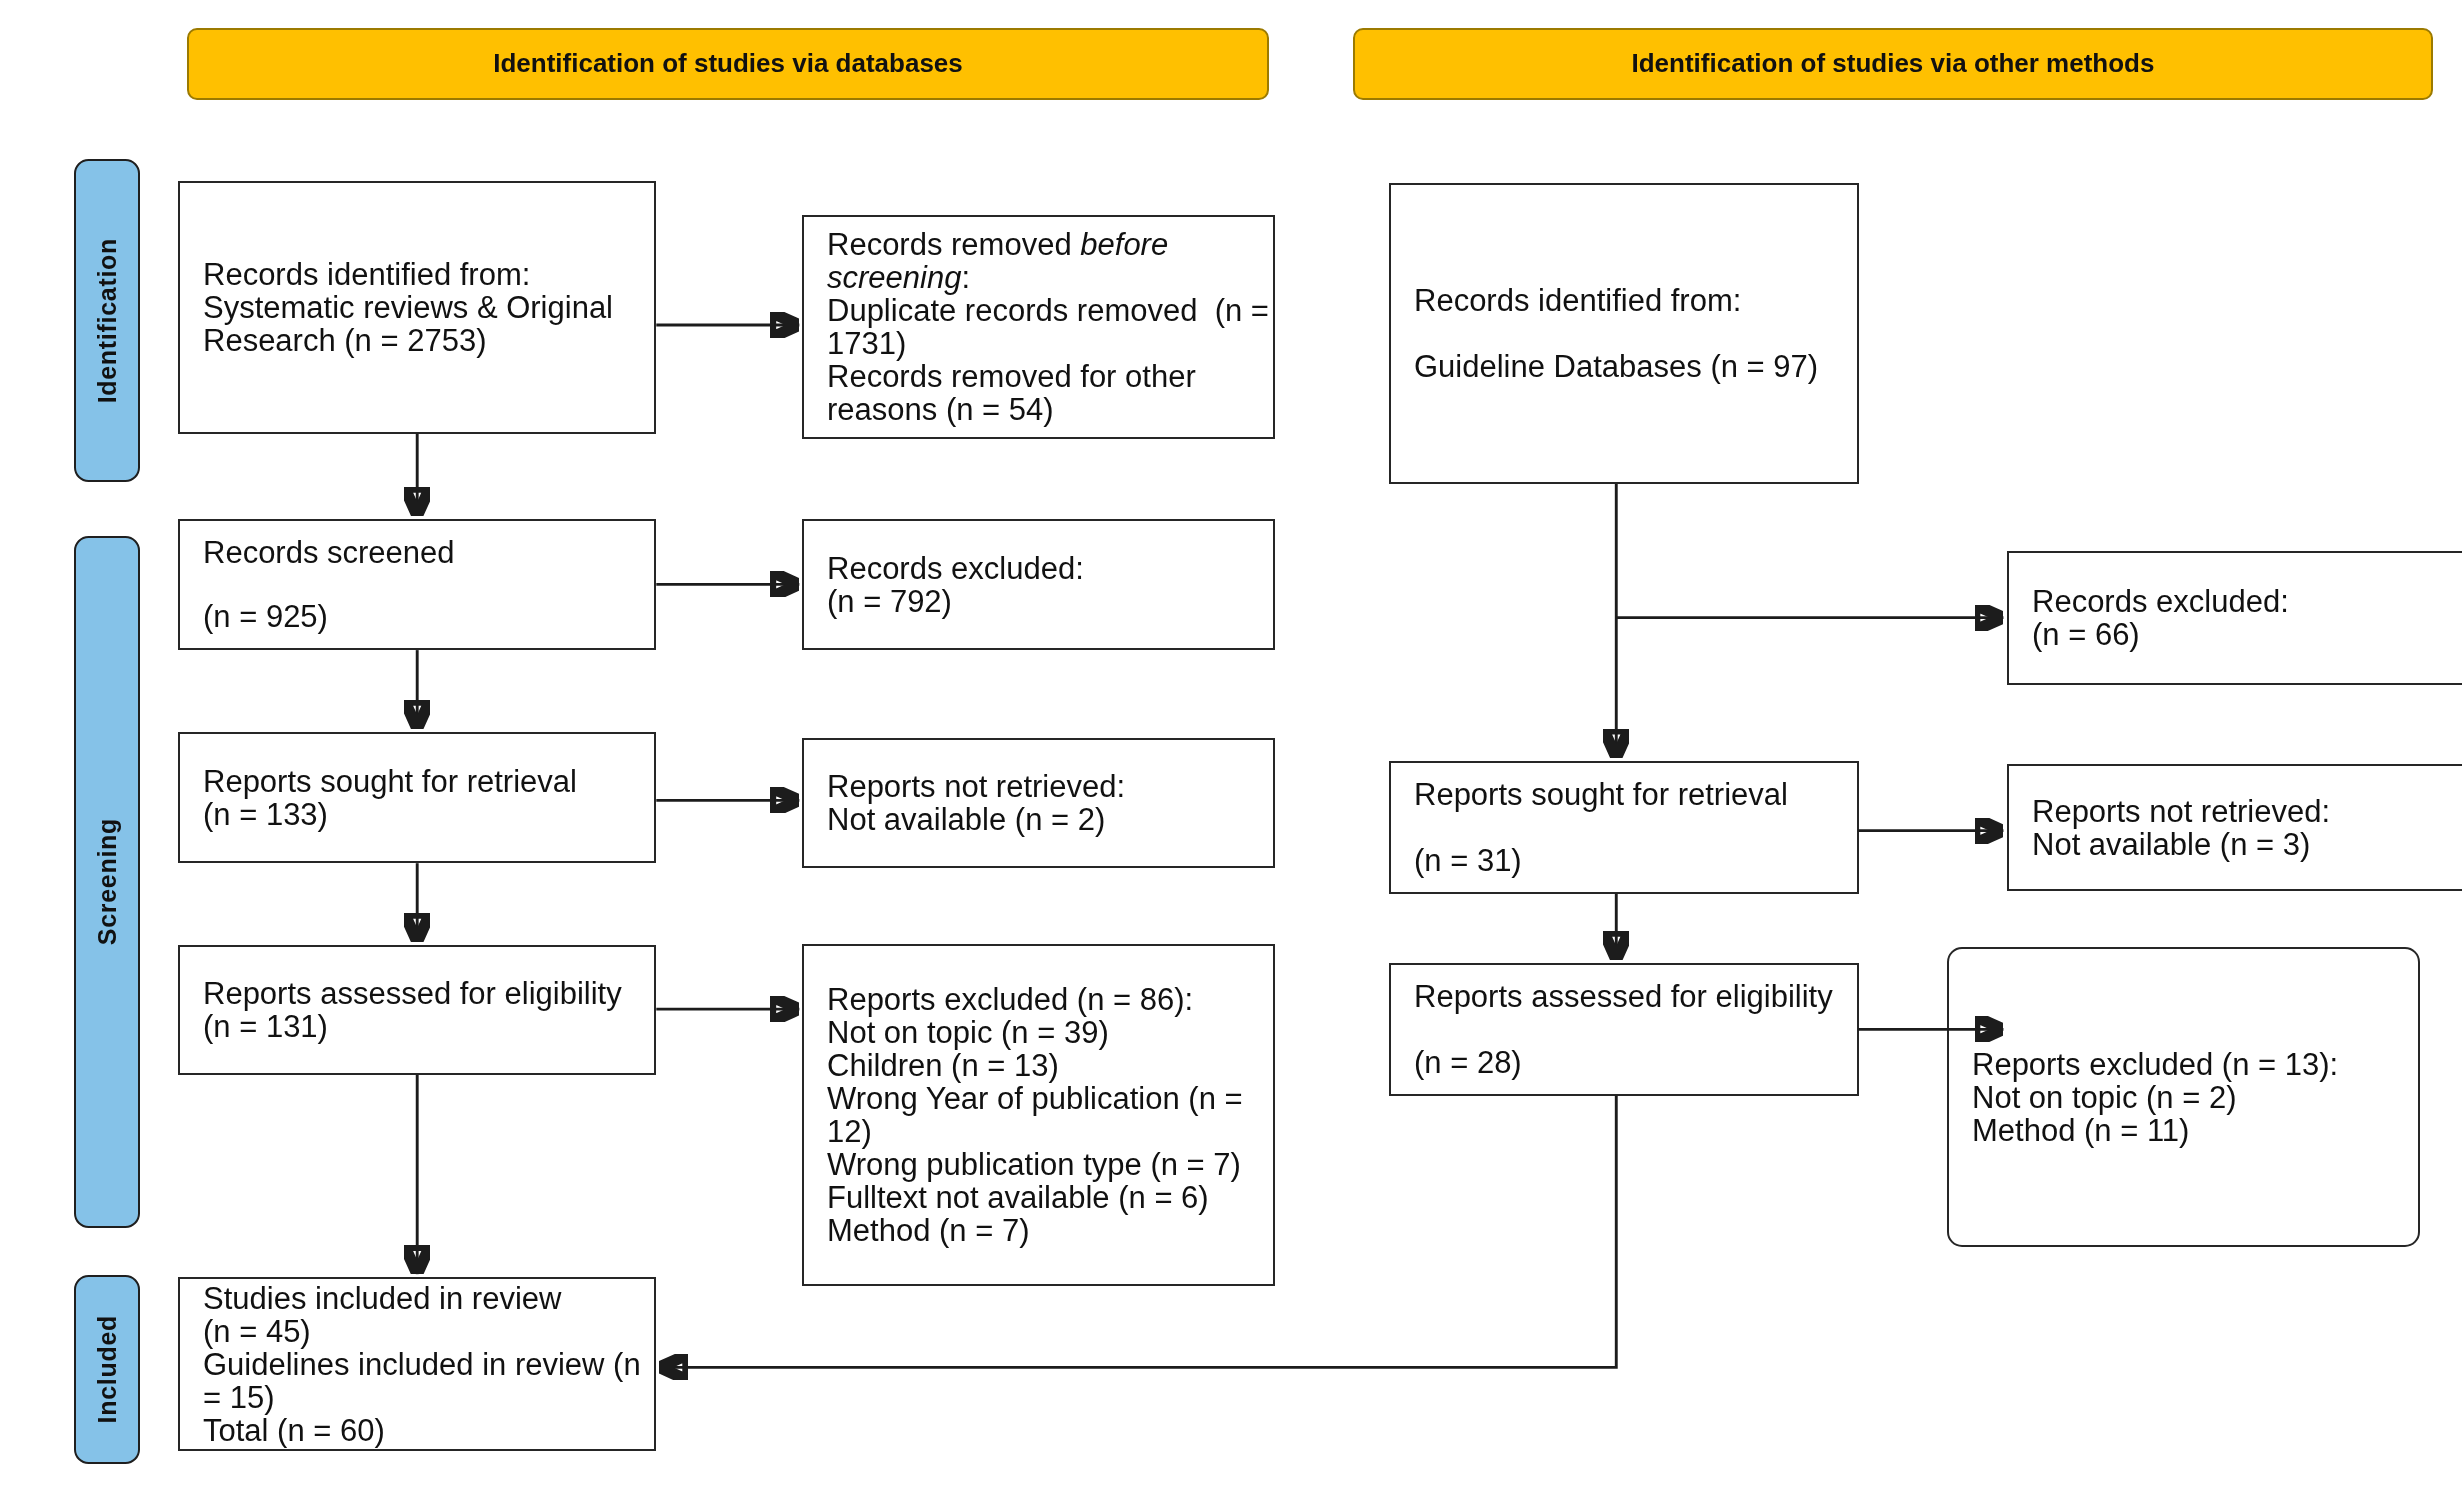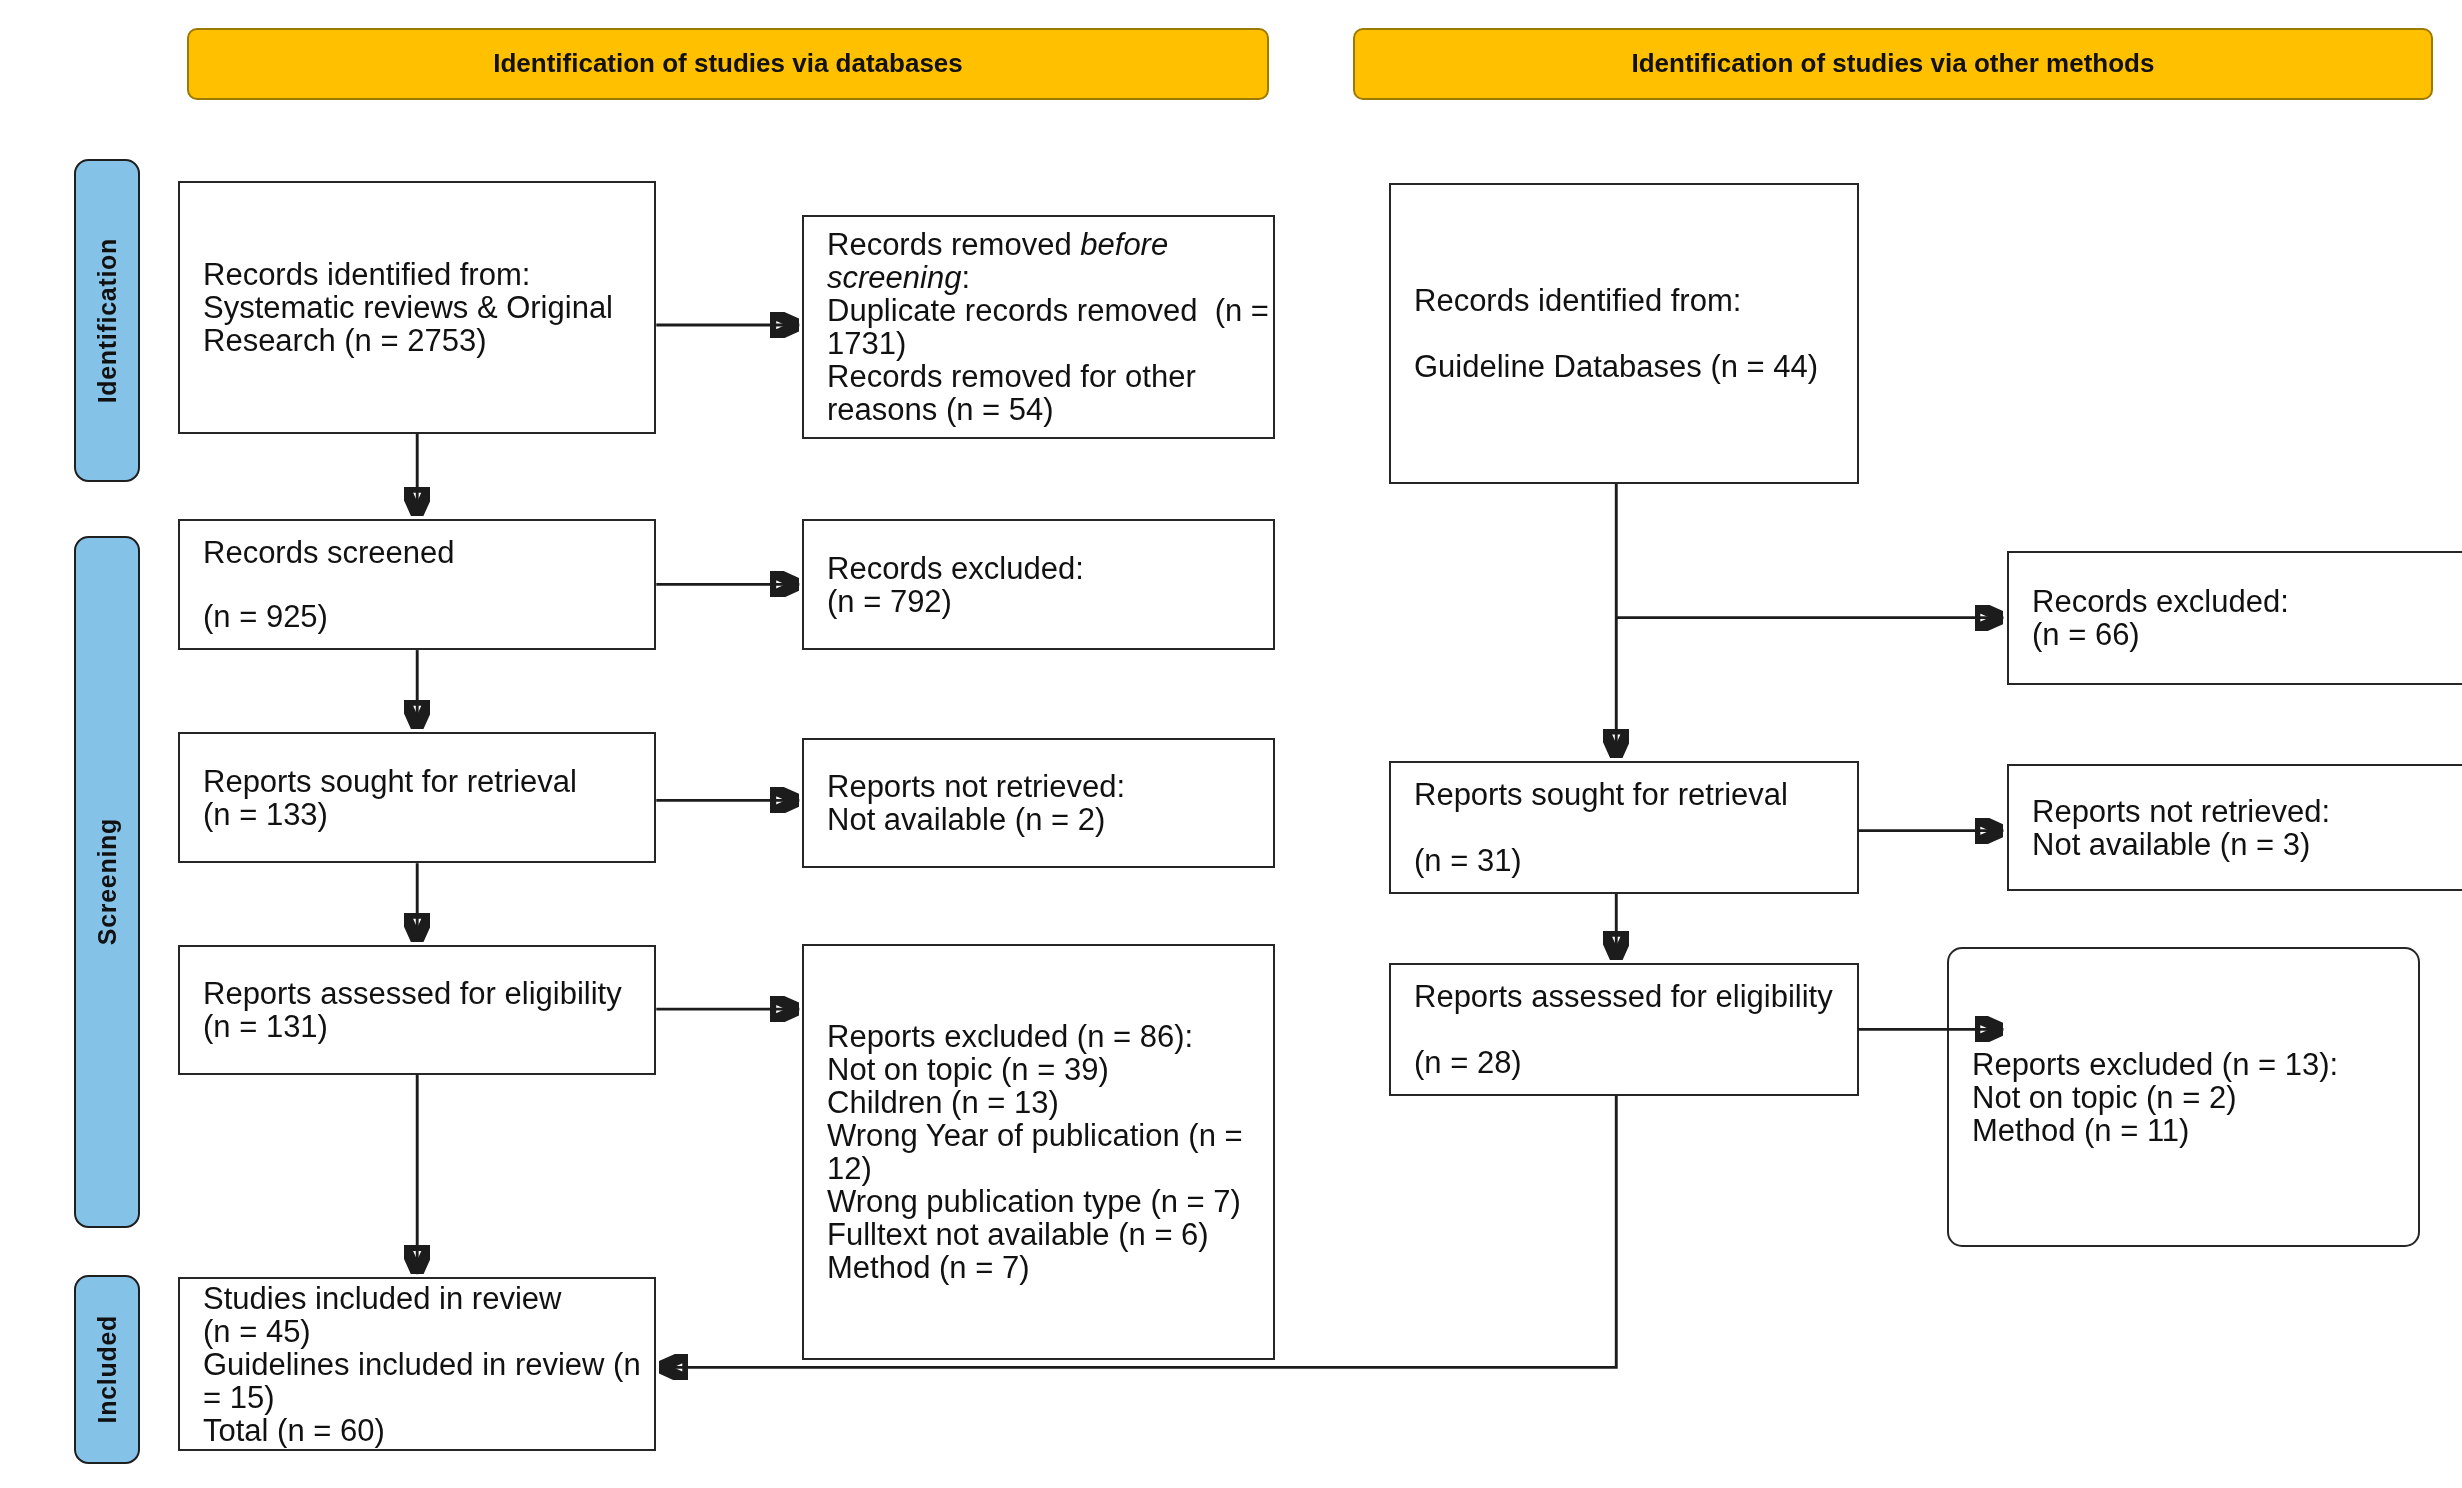--- a/index.html
+++ b/index.html
@@ -132,7 +132,7 @@
   <div class="bx" style="left:1362px;top:183px;width:470px;height:301px;">
       <div class="ln"><span>Records identified from:</span></div>
       <div class="ln">&nbsp;</div>
-      <div class="ln"><span>Guideline Databases (n = 44)</span></div>
+      <div class="ln"><span>Guideline Databases (n = 97)</span></div>
     </div>
   <div class="bx" style="left:1362px;top:761px;width:470px;height:133px;">
       <div class="ln"><span>Reports sought for retrieval</span></div>

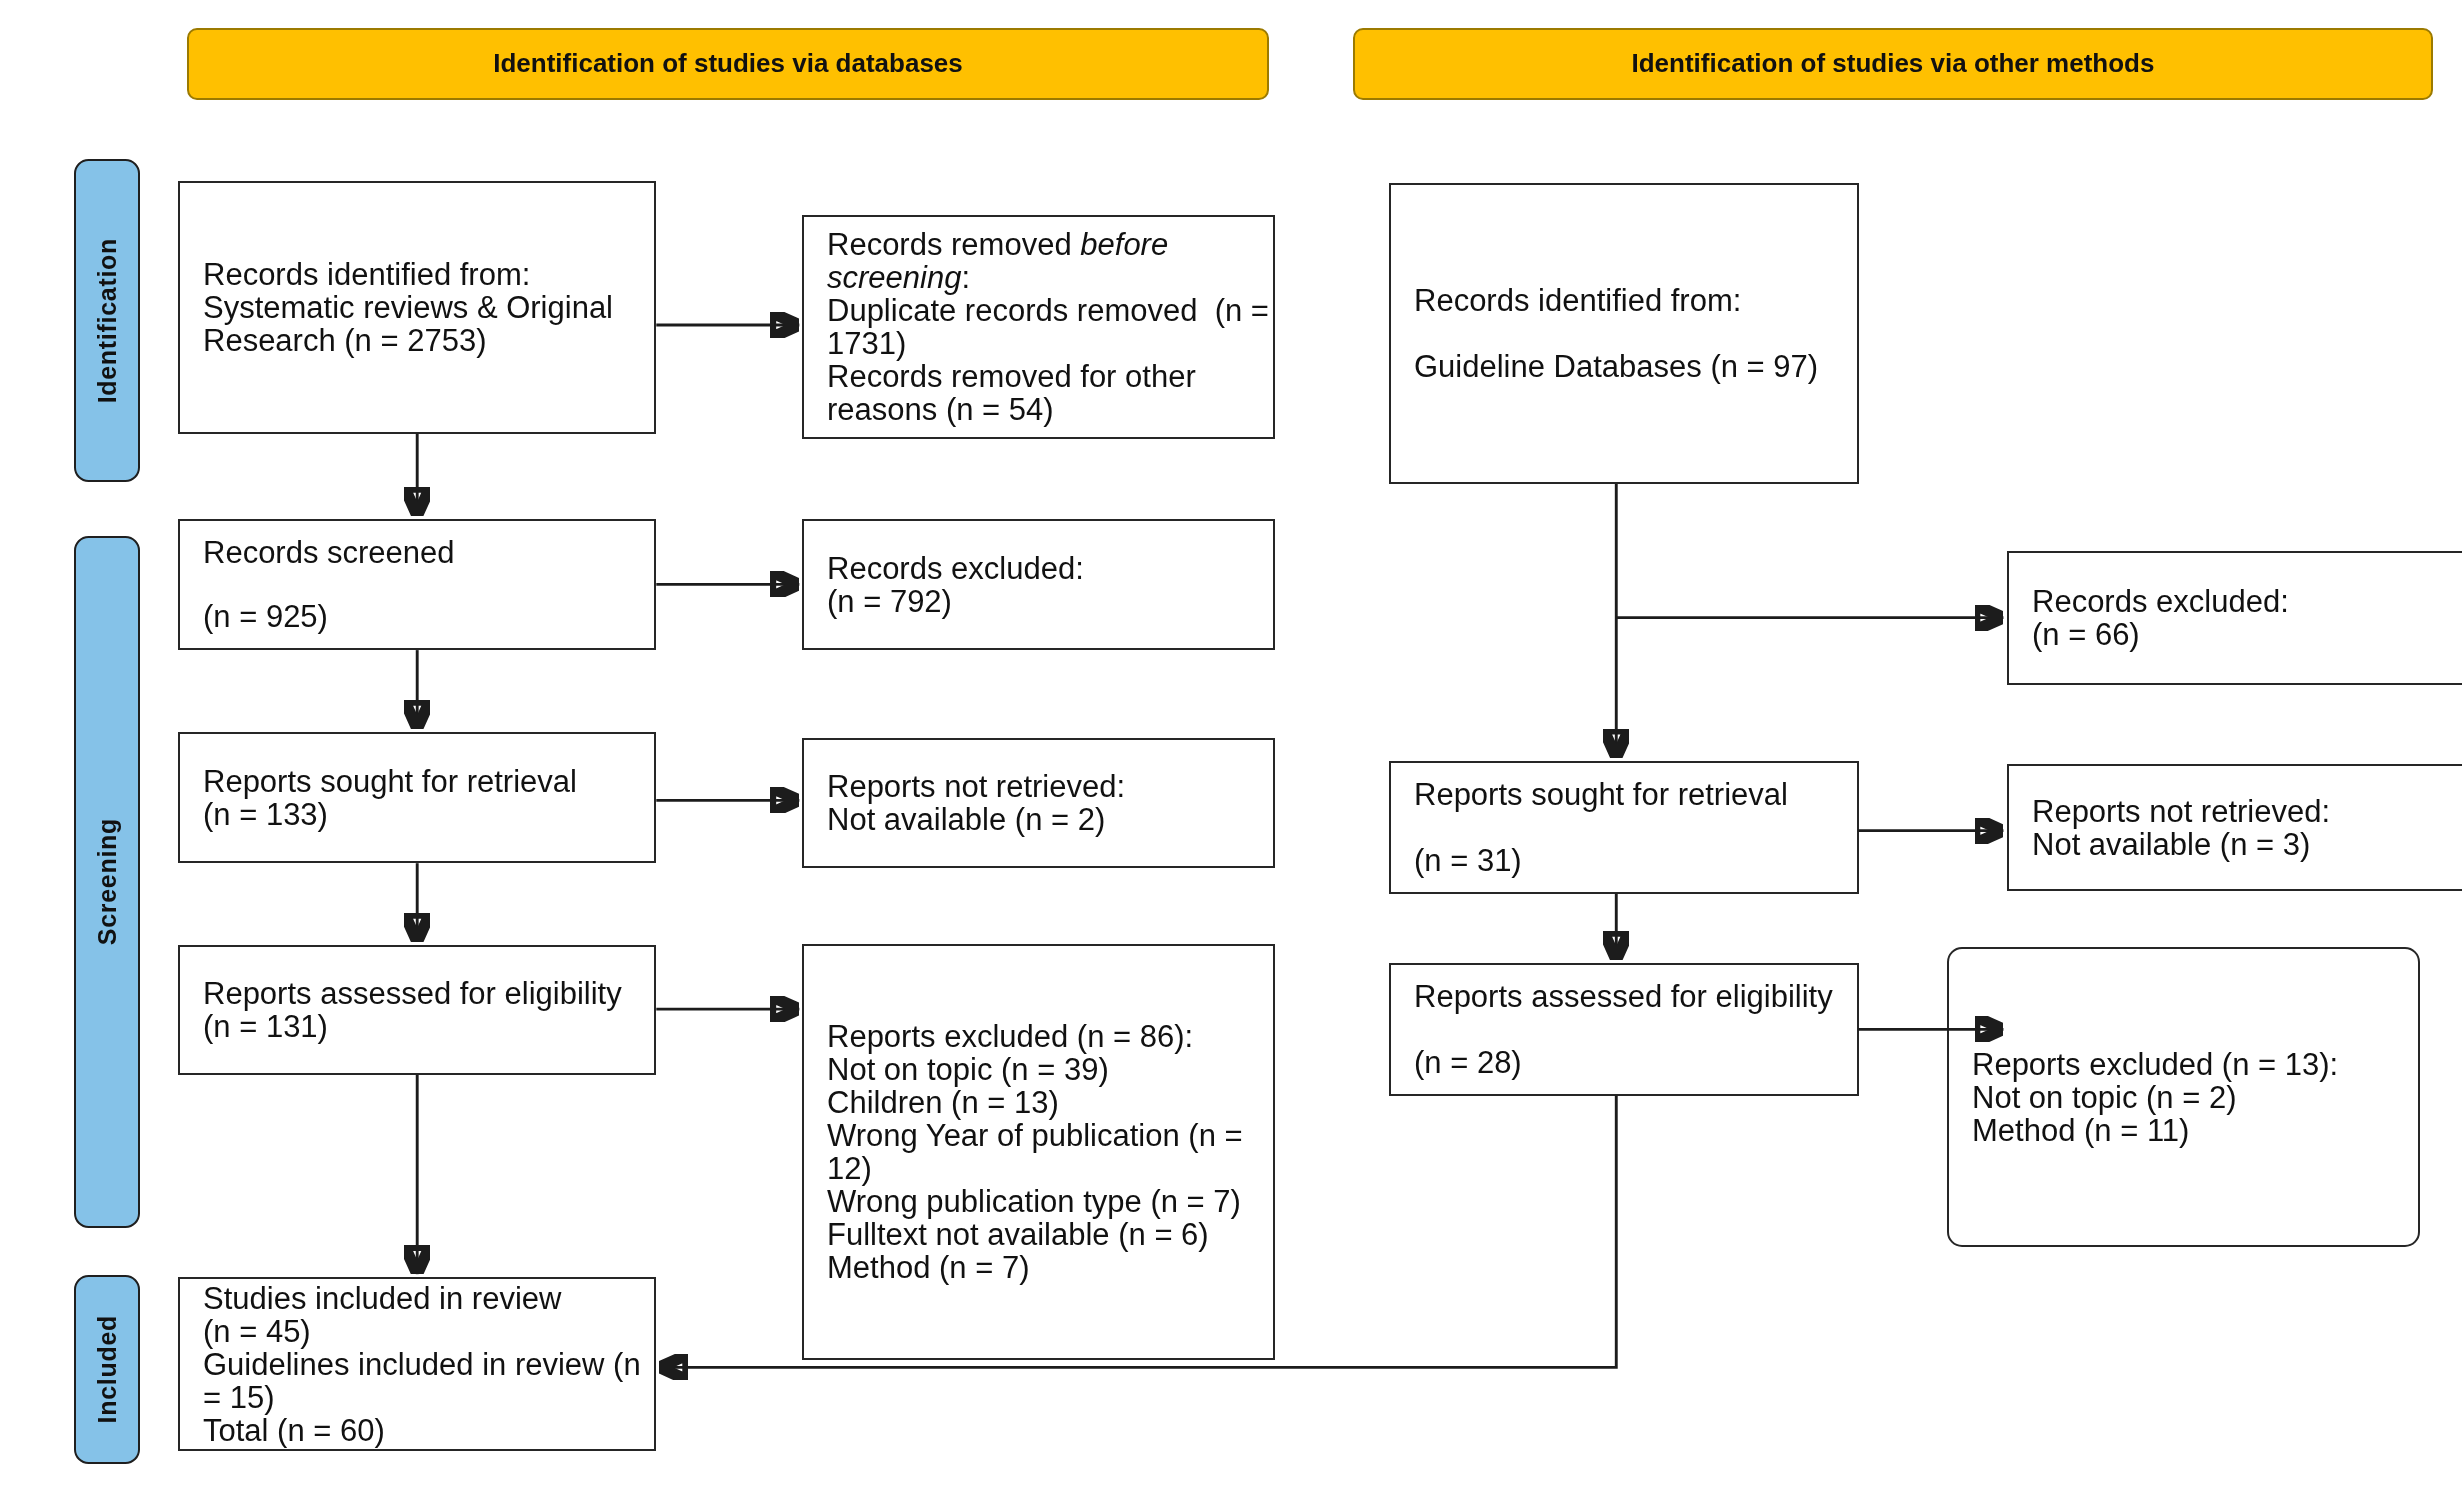--- a/index.html
+++ b/index.html
@@ -118,7 +118,7 @@
       <div class="ln"><span class="b">Reports not retrieved:</span></div>
       <div class="ln"><span>Not available (n = 2)</span></div>
     </div>
-  <div class="bx" style="left:775px;top:944px;width:473px;height:416px;text-align:right;">
+  <div class="bx" style="left:775px;top:944px;width:473px;height:342px;text-align:right;">
       <div class="ln"><span class="b">Reports excluded (n = 86):</span></div>
       <div class="ln"><span>Not on topic (n = 39)</span></div>
       <div class="ln"><span>Children (n = 13)</span></div>

